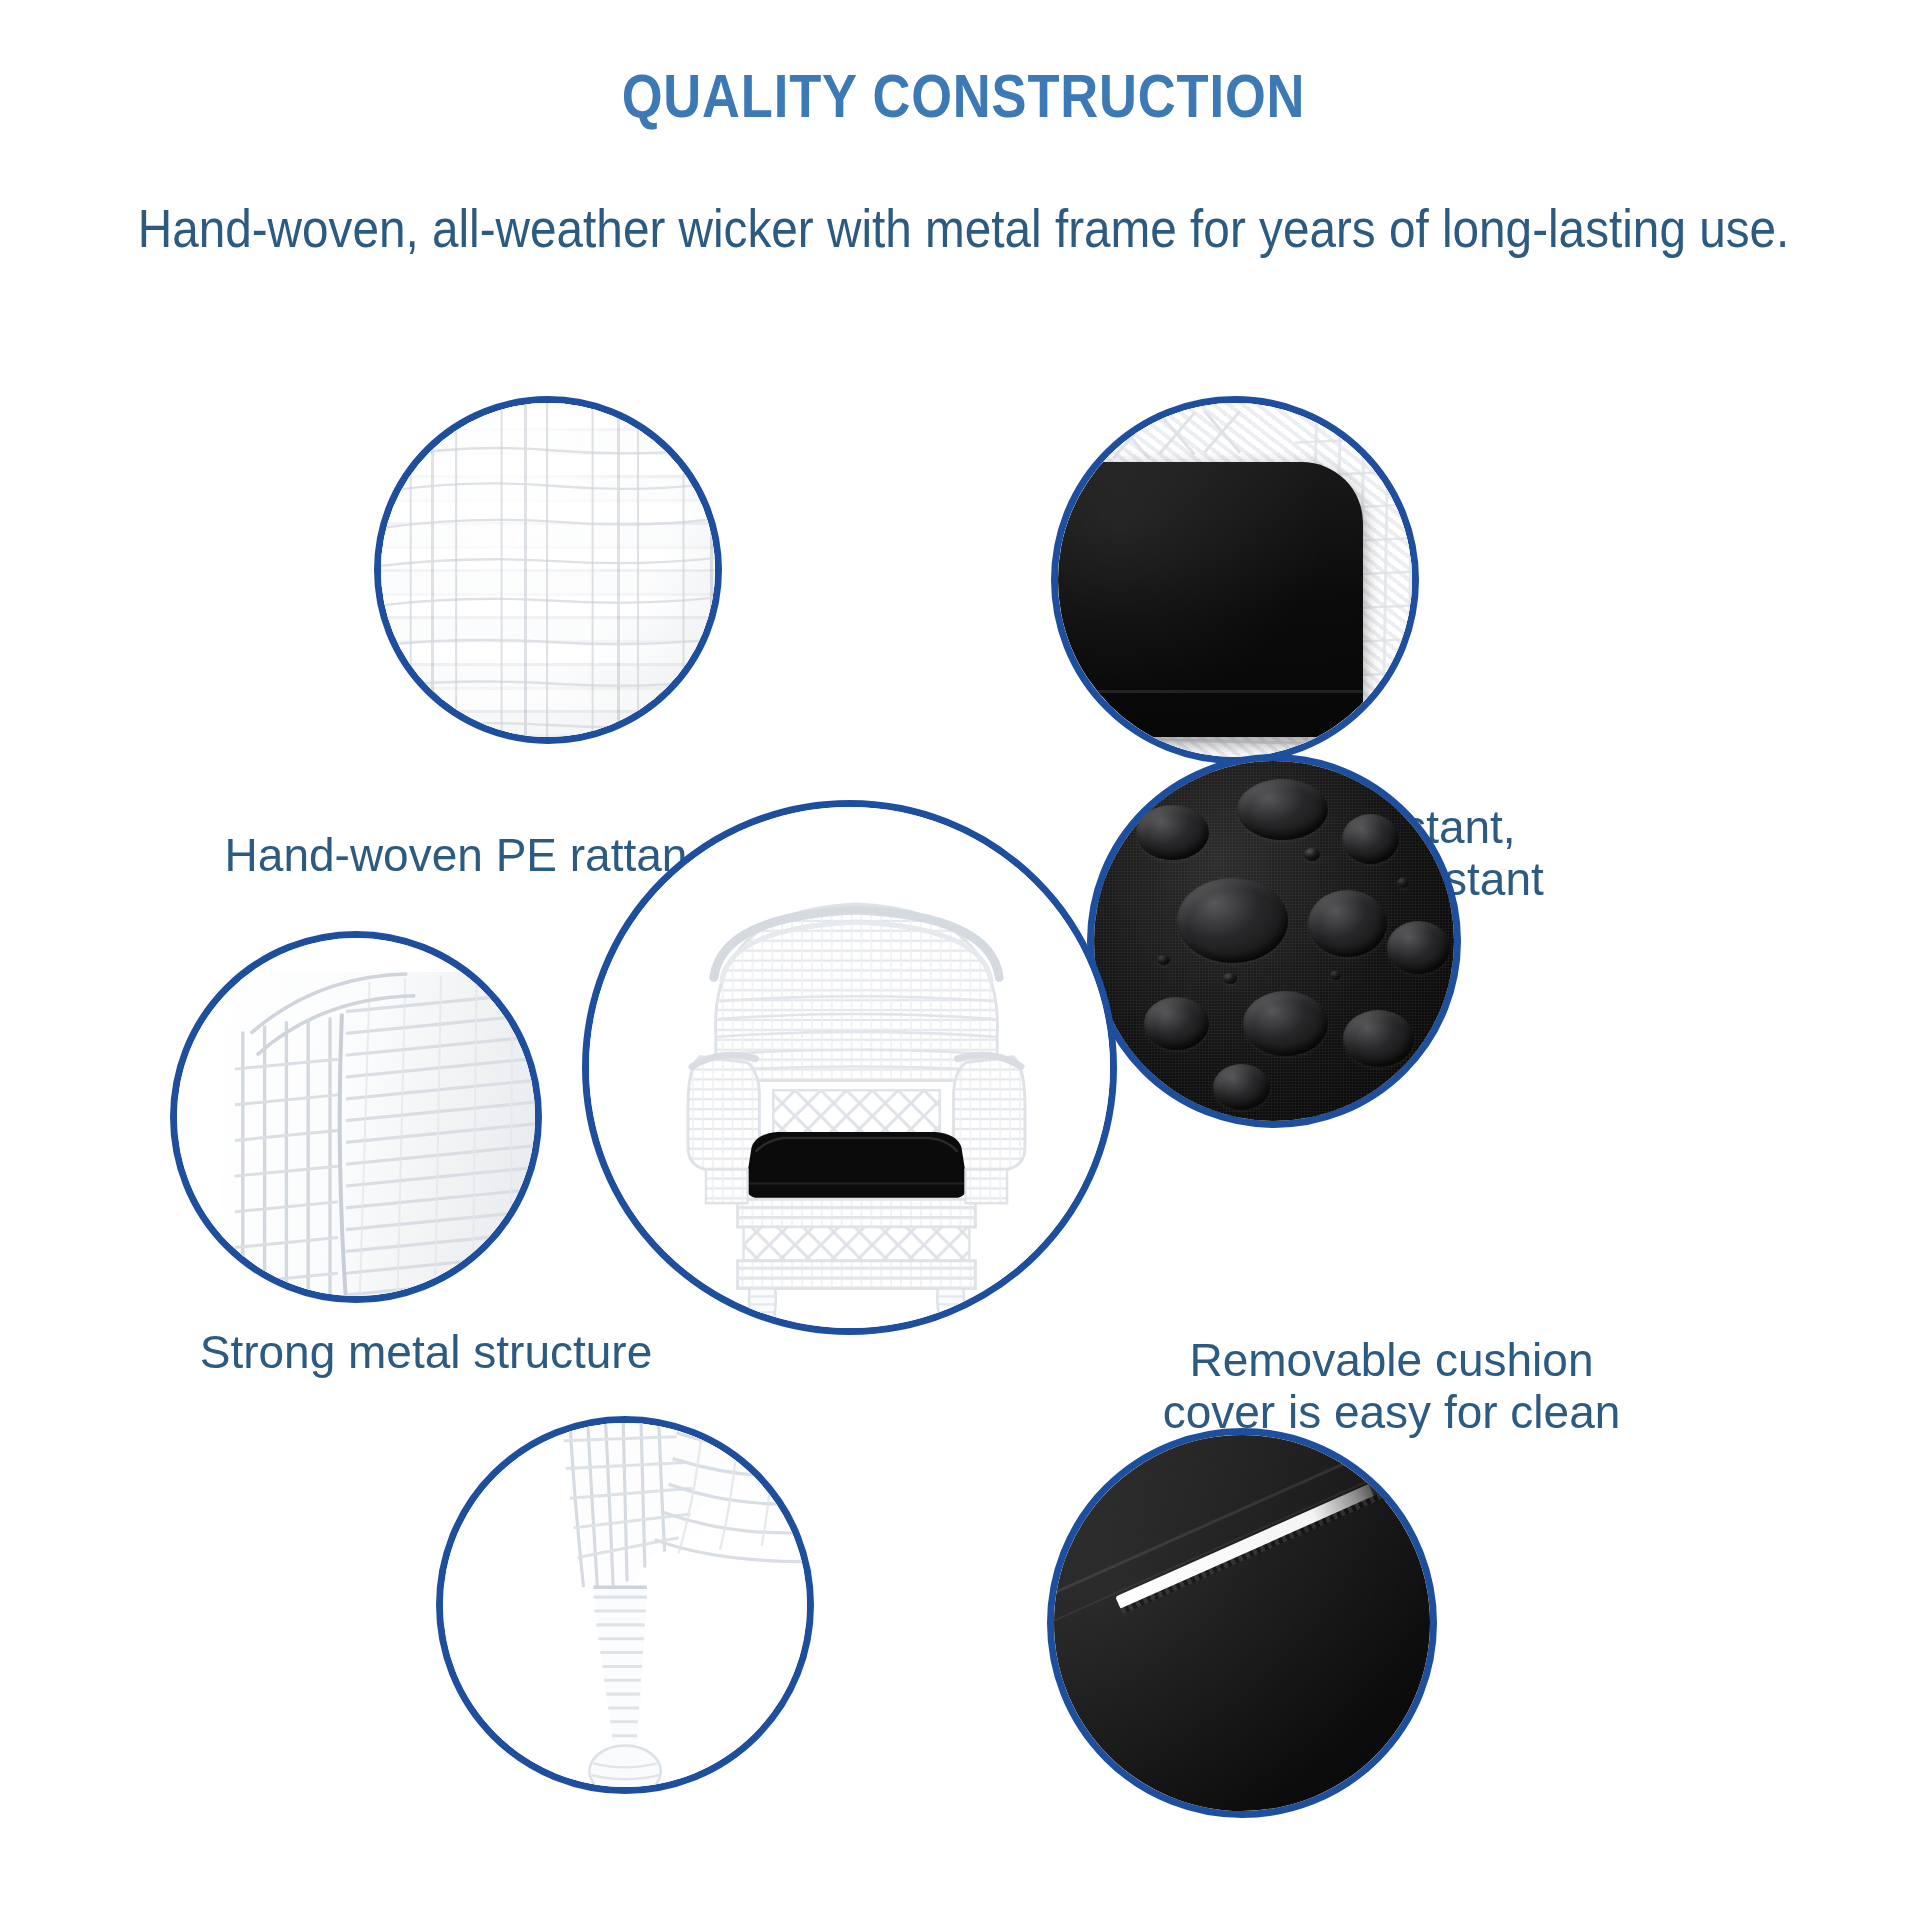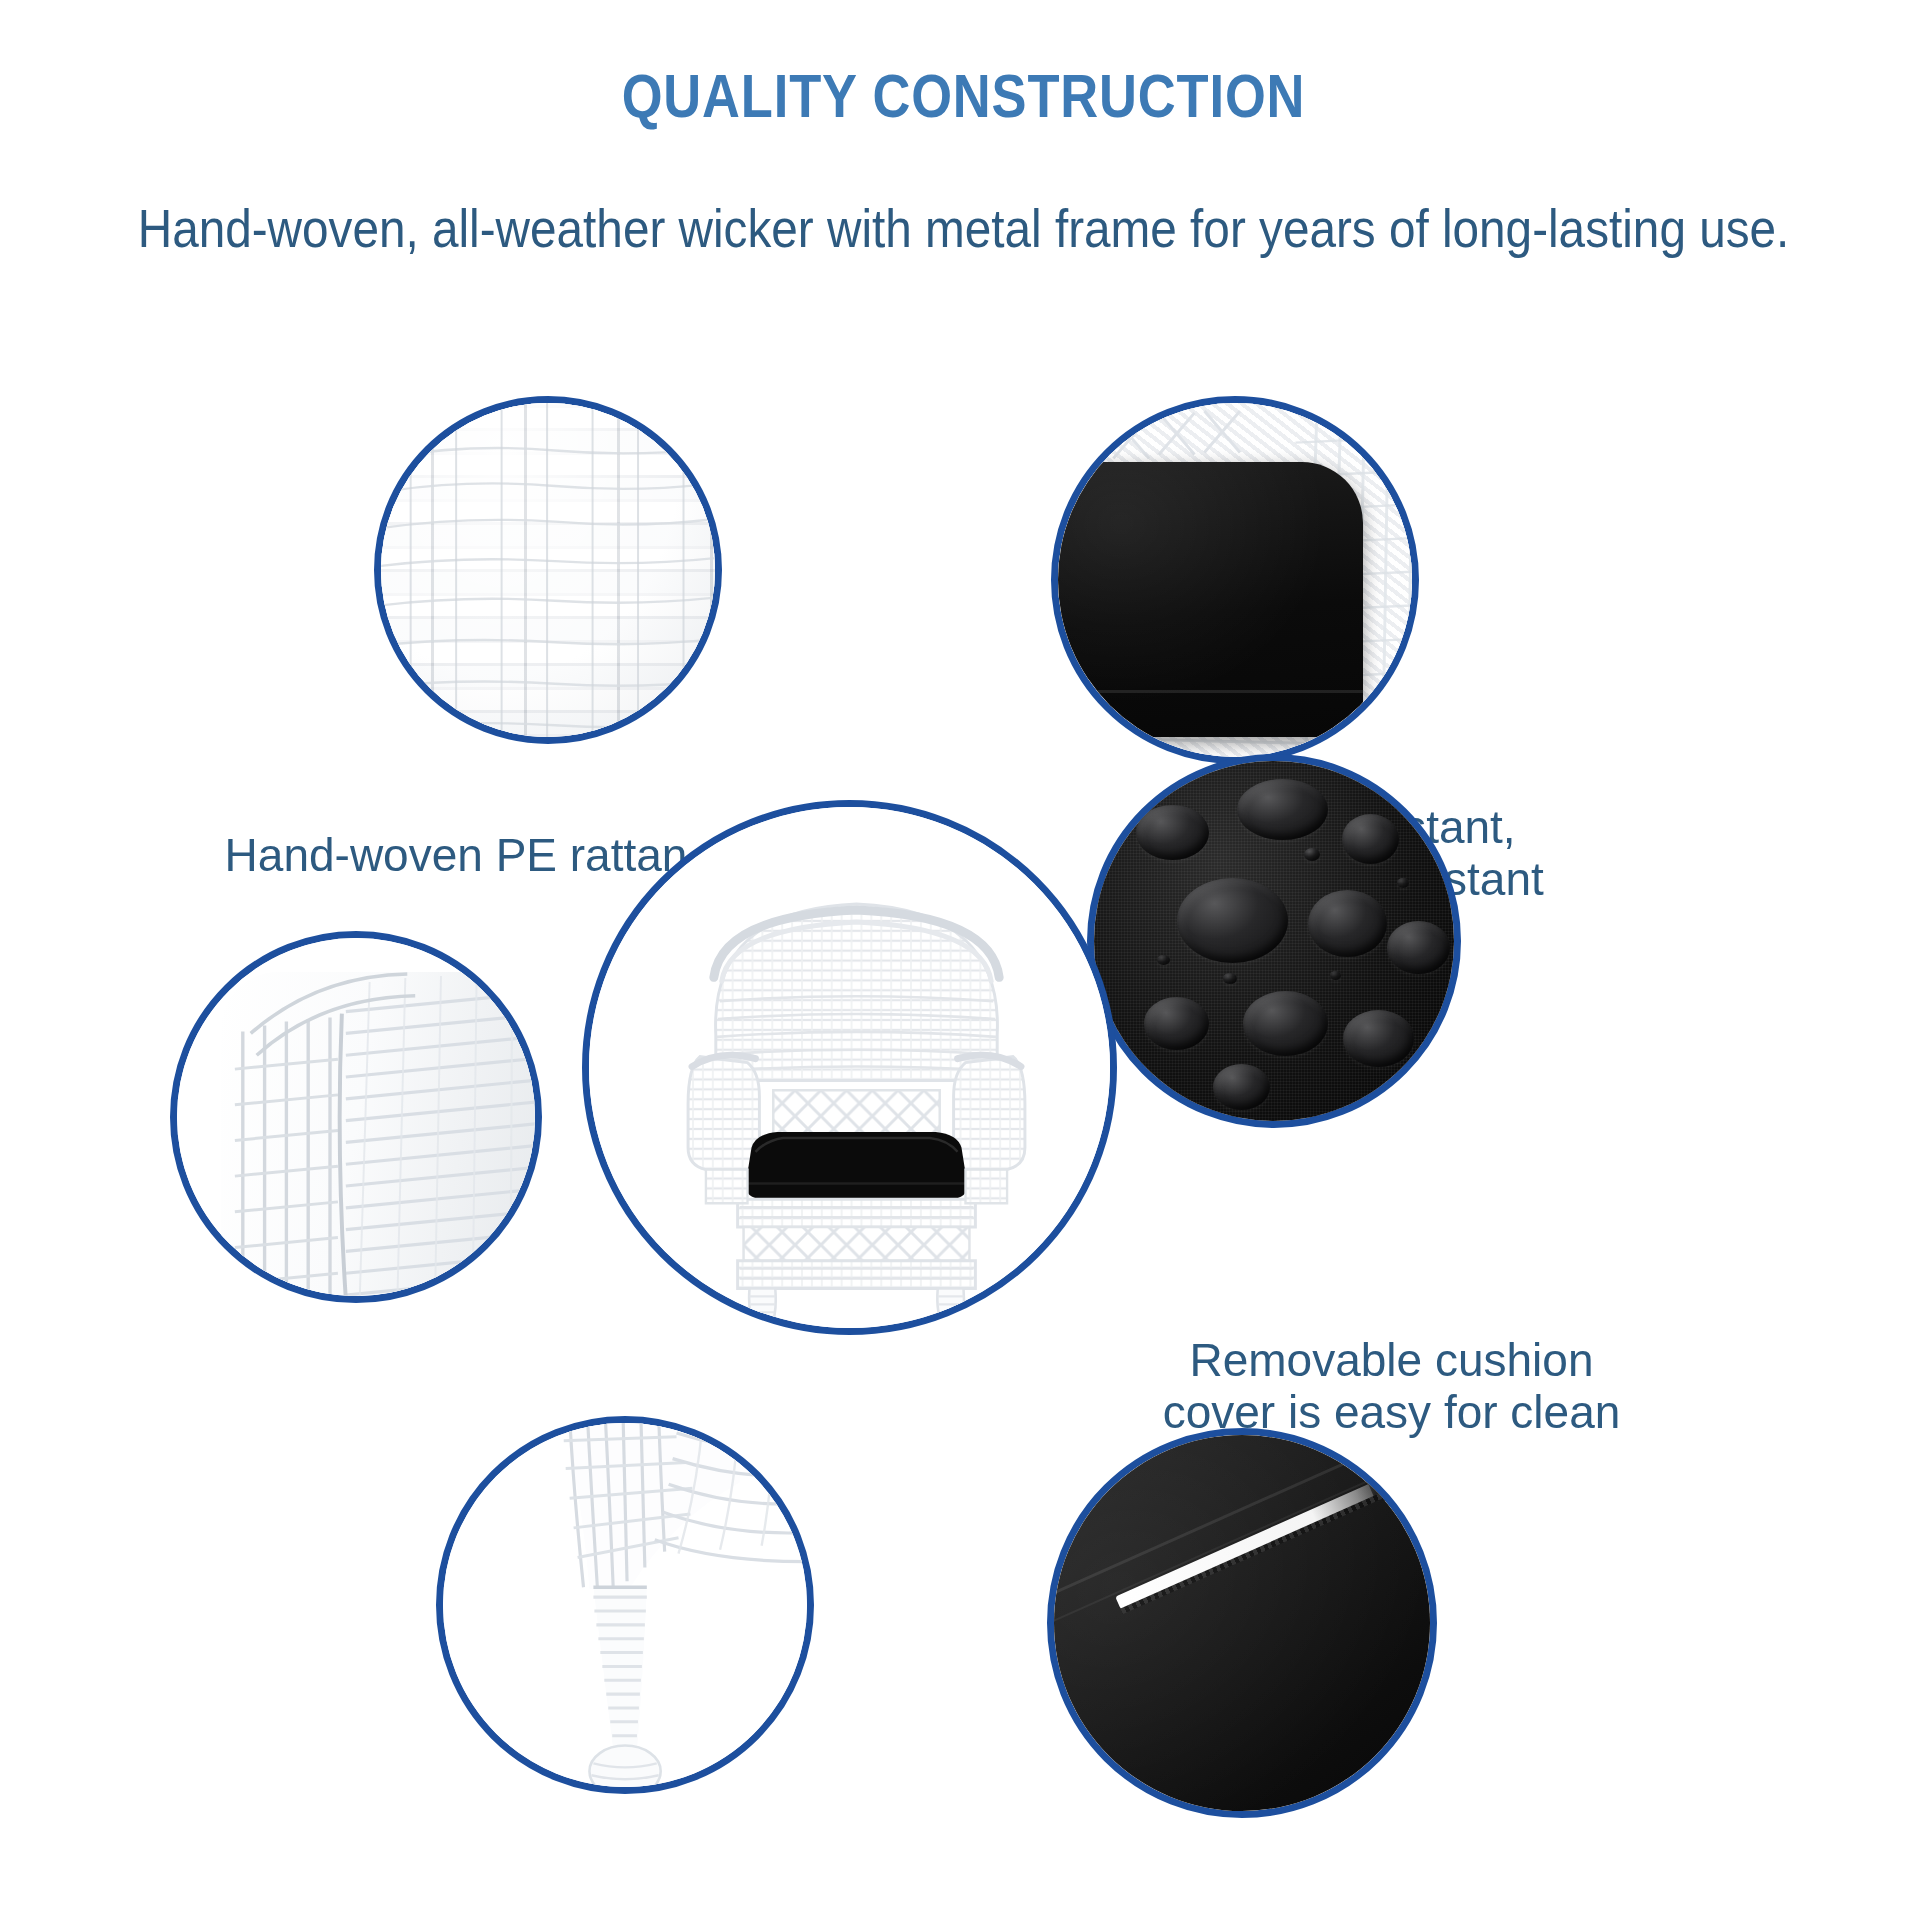--- a/index.html
+++ b/index.html
@@ -261,6 +261,7 @@
       </div>
     </div>
   </div>
+  <div class="cap" style="left:109px;top:1327px;width:634px;">Strong metal structure</div>
 
   <div class="circ" style="left:1087px;top:754px;width:374px;height:374px;">
     <div class="inner">

